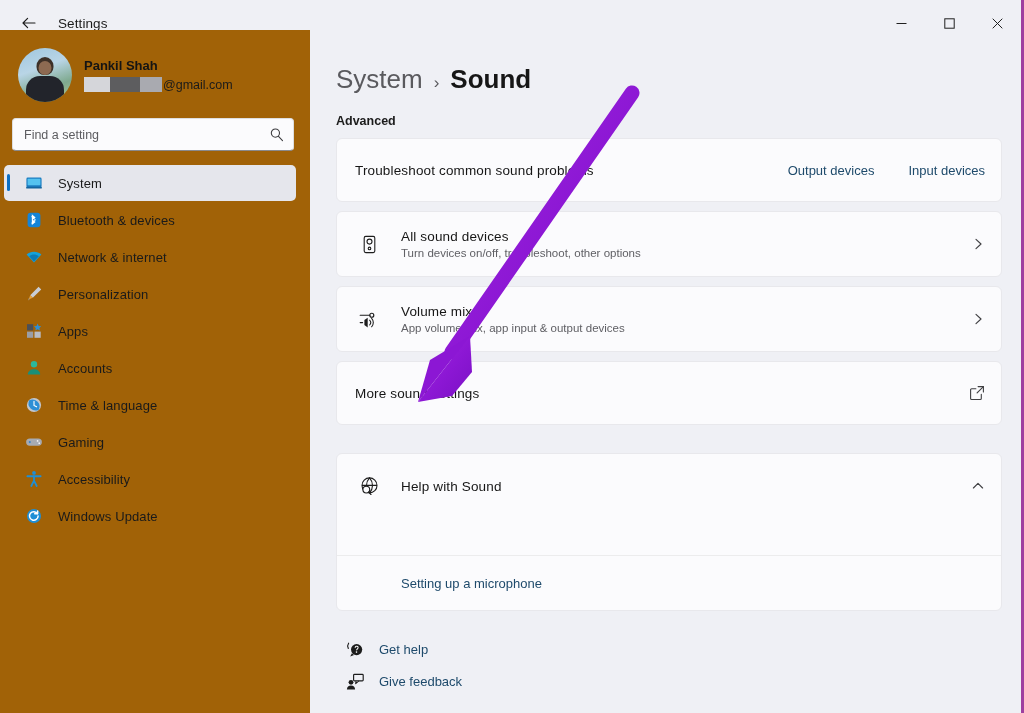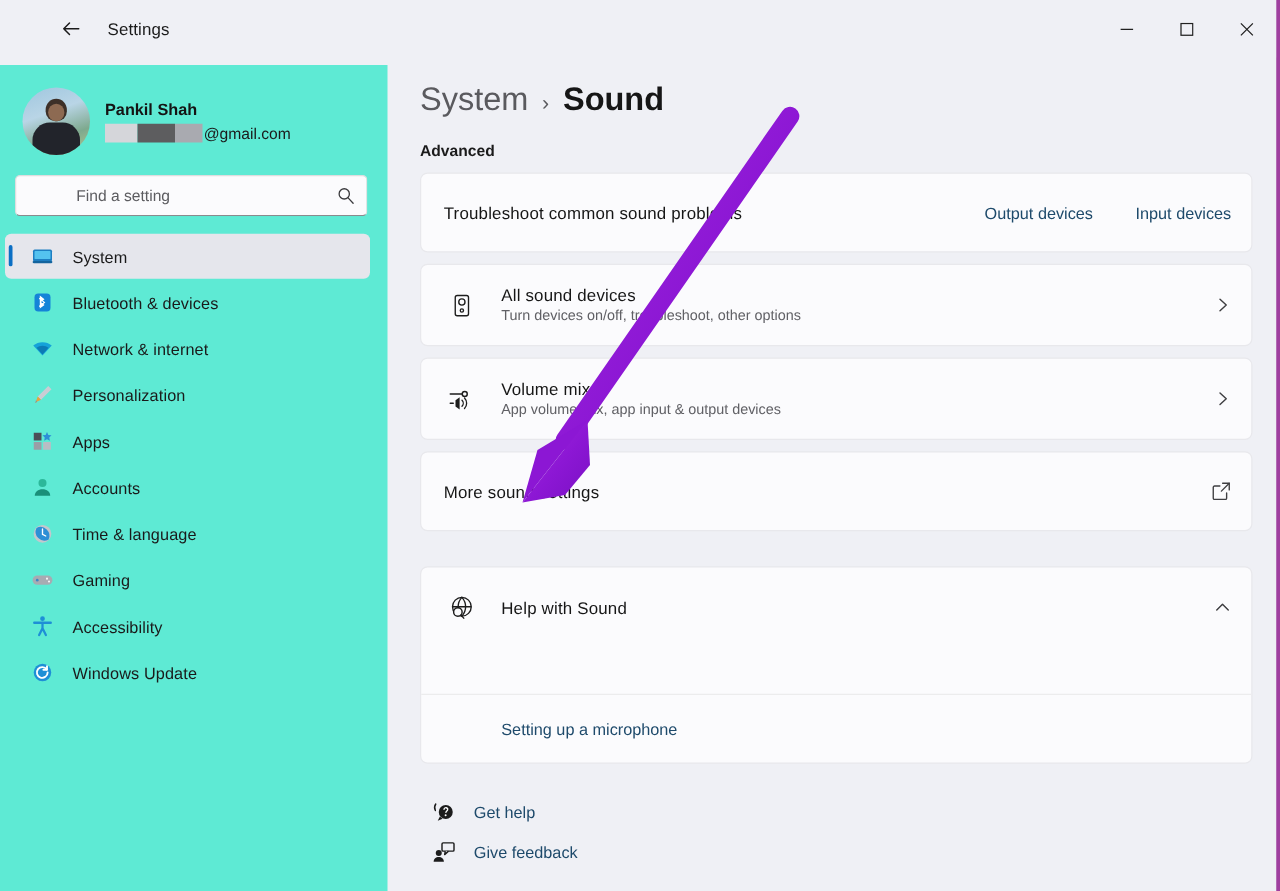--- a/index.html
+++ b/index.html
@@ -22,7 +22,6 @@
     position: absolute; top: 0; left: 0; right: 0; height: 46px;
     display: flex; align-items: center;
     background: #eff0f5;
-    margin-left: 28px;
   }
   .back-btn {
     width: 34px; height: 32px; margin-left: 12px;

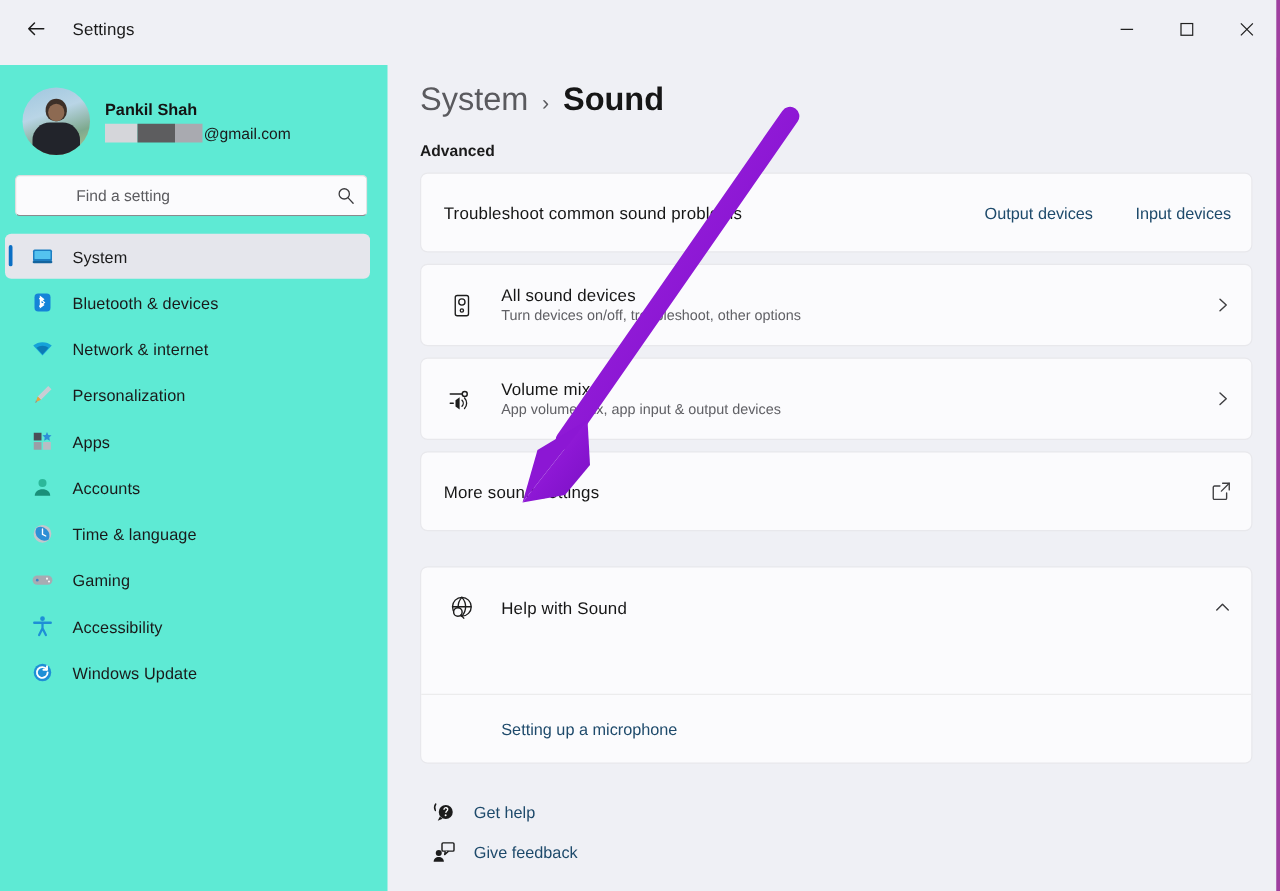--- a/index.html
+++ b/index.html
@@ -42,8 +42,8 @@
 
   
   .sidebar {
-    position: absolute; top: 52px; left: 0; width: 310px; bottom: 0;
-    background: #5eead4;
+    position: absolute; top: 30px; left: 0; width: 310px; bottom: 0;
+    background: #a16207;
   }
   .profile {
     display: flex; align-items: center;

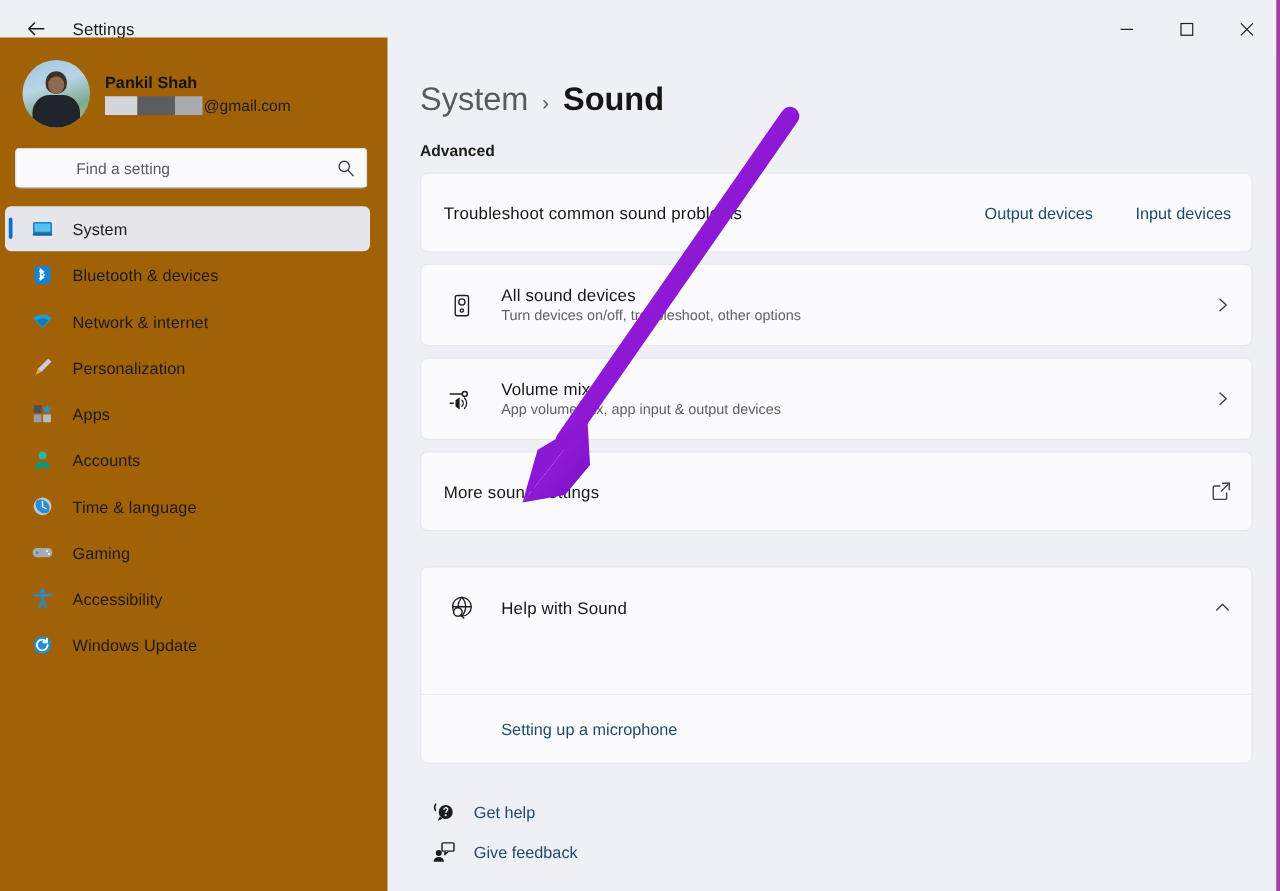--- a/index.html
+++ b/index.html
@@ -87,7 +87,7 @@
   .searchbox {
     position: relative; height: 33px; background: #fbfbfd;
     border: 1px solid #dededf; border-bottom: 1px solid #8a8a8d;
-    border-radius: 4px; display: flex; align-items: center; padding-left: 37px;
+    border-radius: 4px; display: flex; align-items: center;
   }
   .searchbox input {
     flex: 1; border: 0; outline: none; background: transparent;

